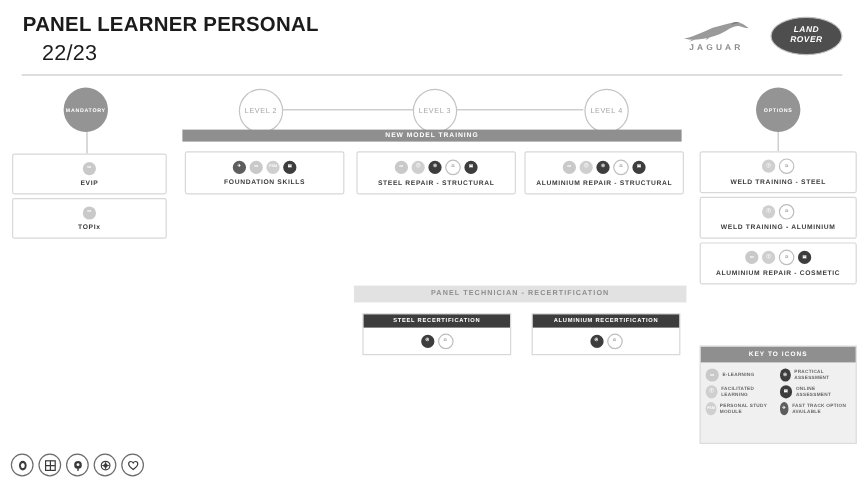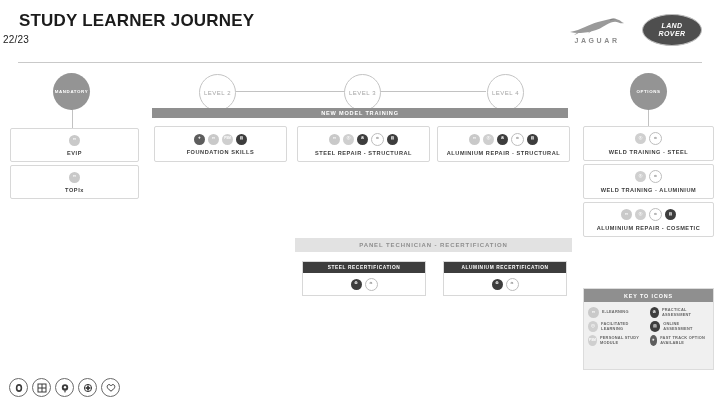--- a/index.html
+++ b/index.html
@@ -75,7 +75,7 @@
 </head>
 <body>
 
-<div class="hdr-title">STUDY LEARNER JOURNEY</div>
+<div class="hdr-title">PANEL LEARNER PERSONAL</div>
 <div class="hdr-sub">22/23</div>
 <div class="hdr-rule"></div>
 

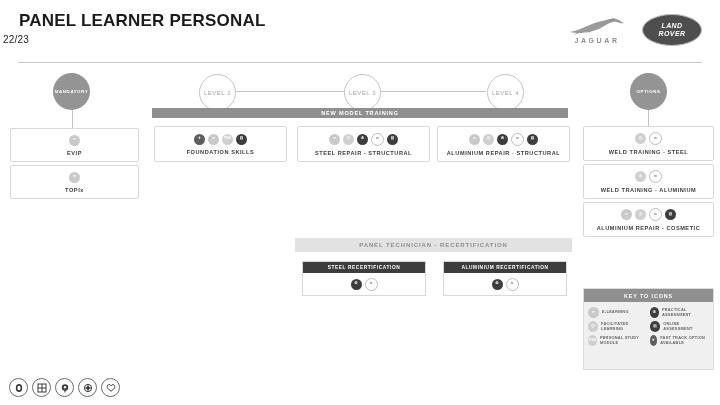--- a/index.html
+++ b/index.html
@@ -10,7 +10,7 @@
   
   .hdr-title{position:absolute;left:19px;top:11px;font-size:17px;font-weight:bold;
              letter-spacing:.2px;color:#1b1b1b;white-space:nowrap;}
-  .hdr-sub{position:absolute;left:3px;top:34px;font-size:10px;font-weight:normal;
+  .hdr-sub{position:absolute;left:35px;top:34px;font-size:18px;font-weight:normal;
            color:#1b1b1b;letter-spacing:.2px;}
   .hdr-rule{position:absolute;left:18px;top:62px;width:684px;height:1px;background:#c9c9c9;}
 

